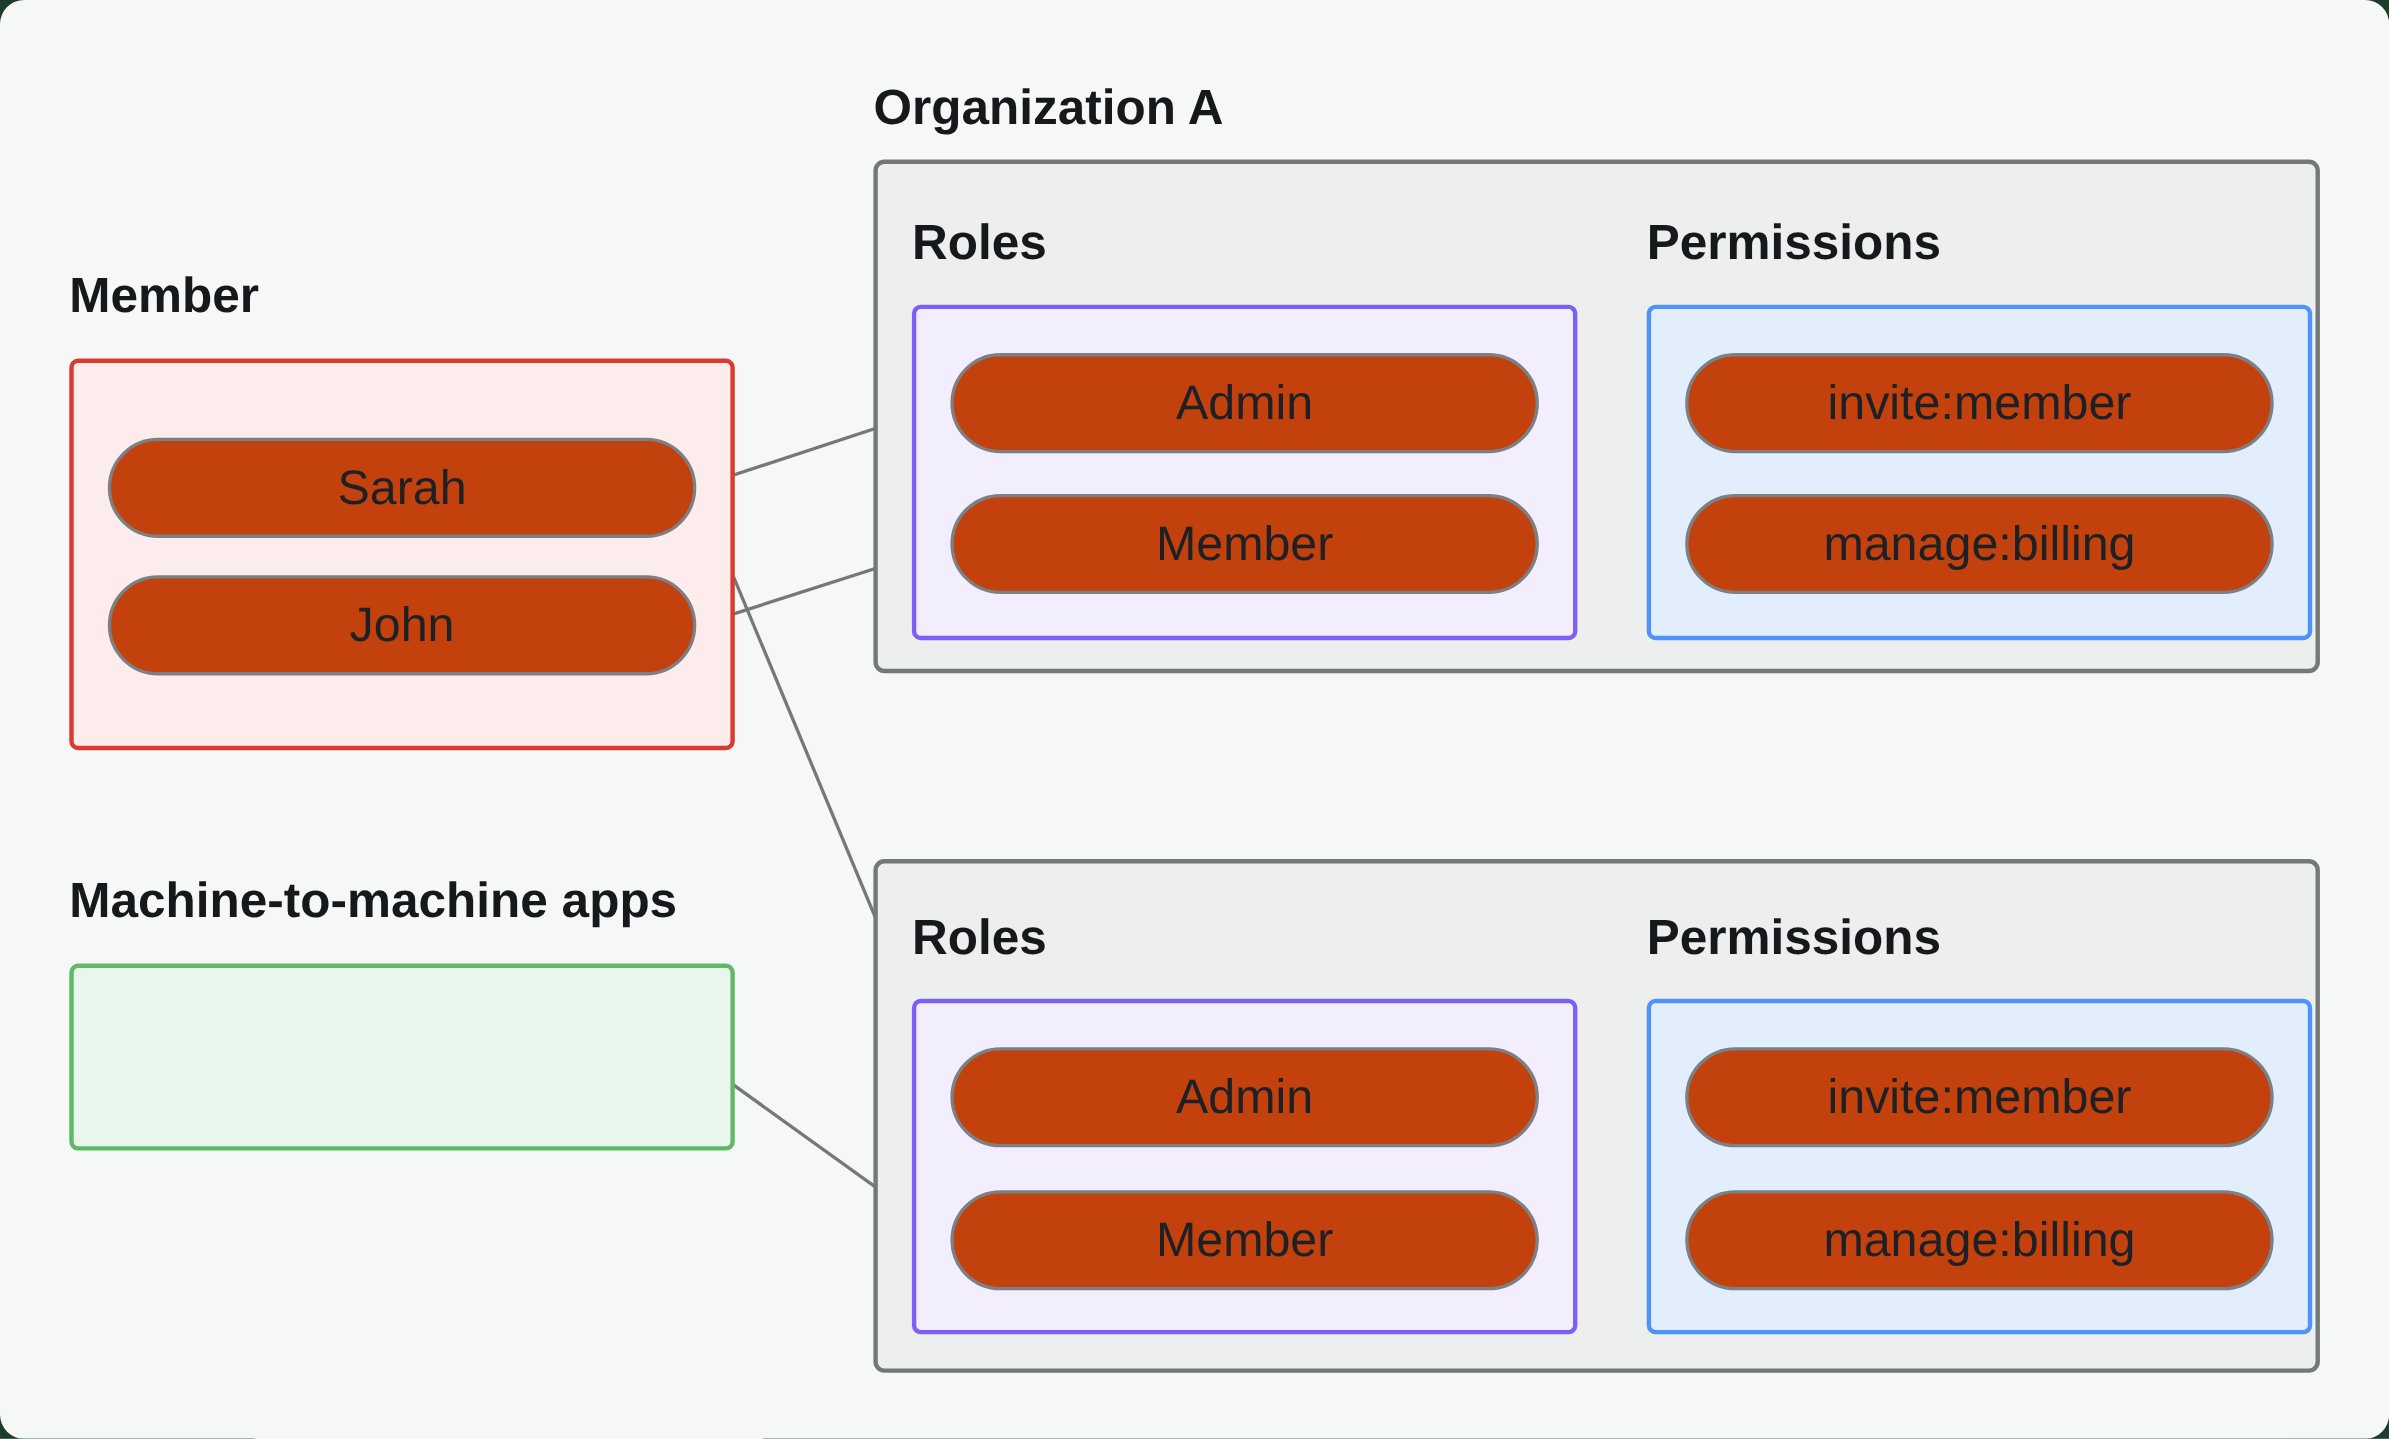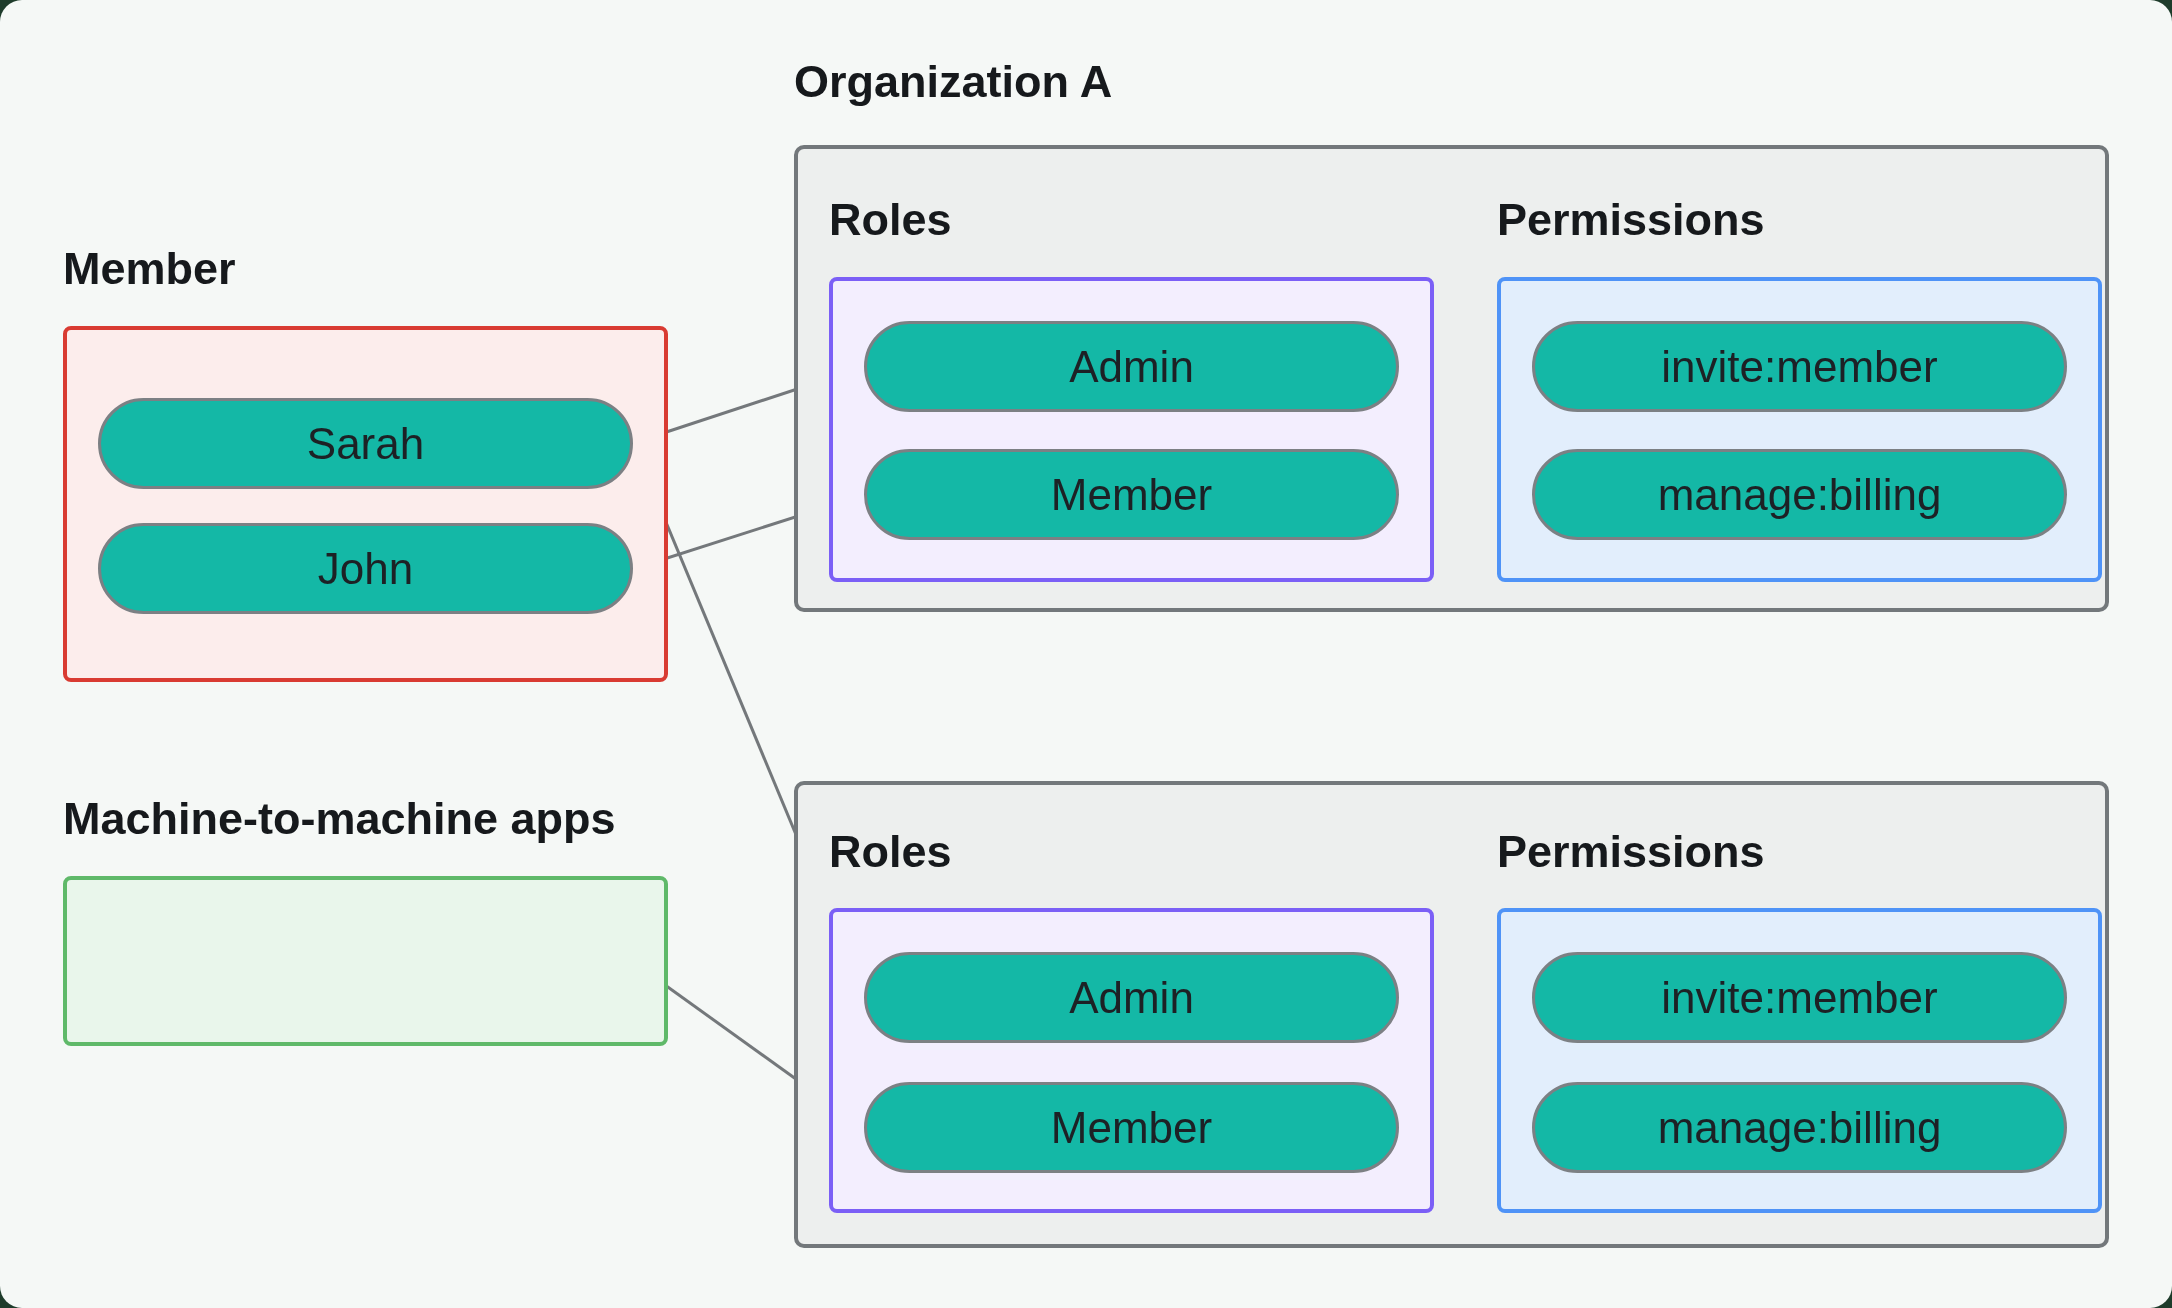--- a/index.html
+++ b/index.html
@@ -72,7 +72,7 @@
   <div class="sec-label" style="left:63px;top:793px;">Machine-to-machine apps</div>
   <div class="group-box m2m-box"></div>
 
-  <div class="sec-label" style="left:794px;top:56px;">Organization A</div>
+  <div class="sec-label" style="left:794px;top:72px;">Organization A</div>
   <div class="group-box org-box org-a"></div>
   <div class="sec-label" style="left:829px;top:194px;">Roles</div>
   <div class="group-box roles-box row-a"></div>

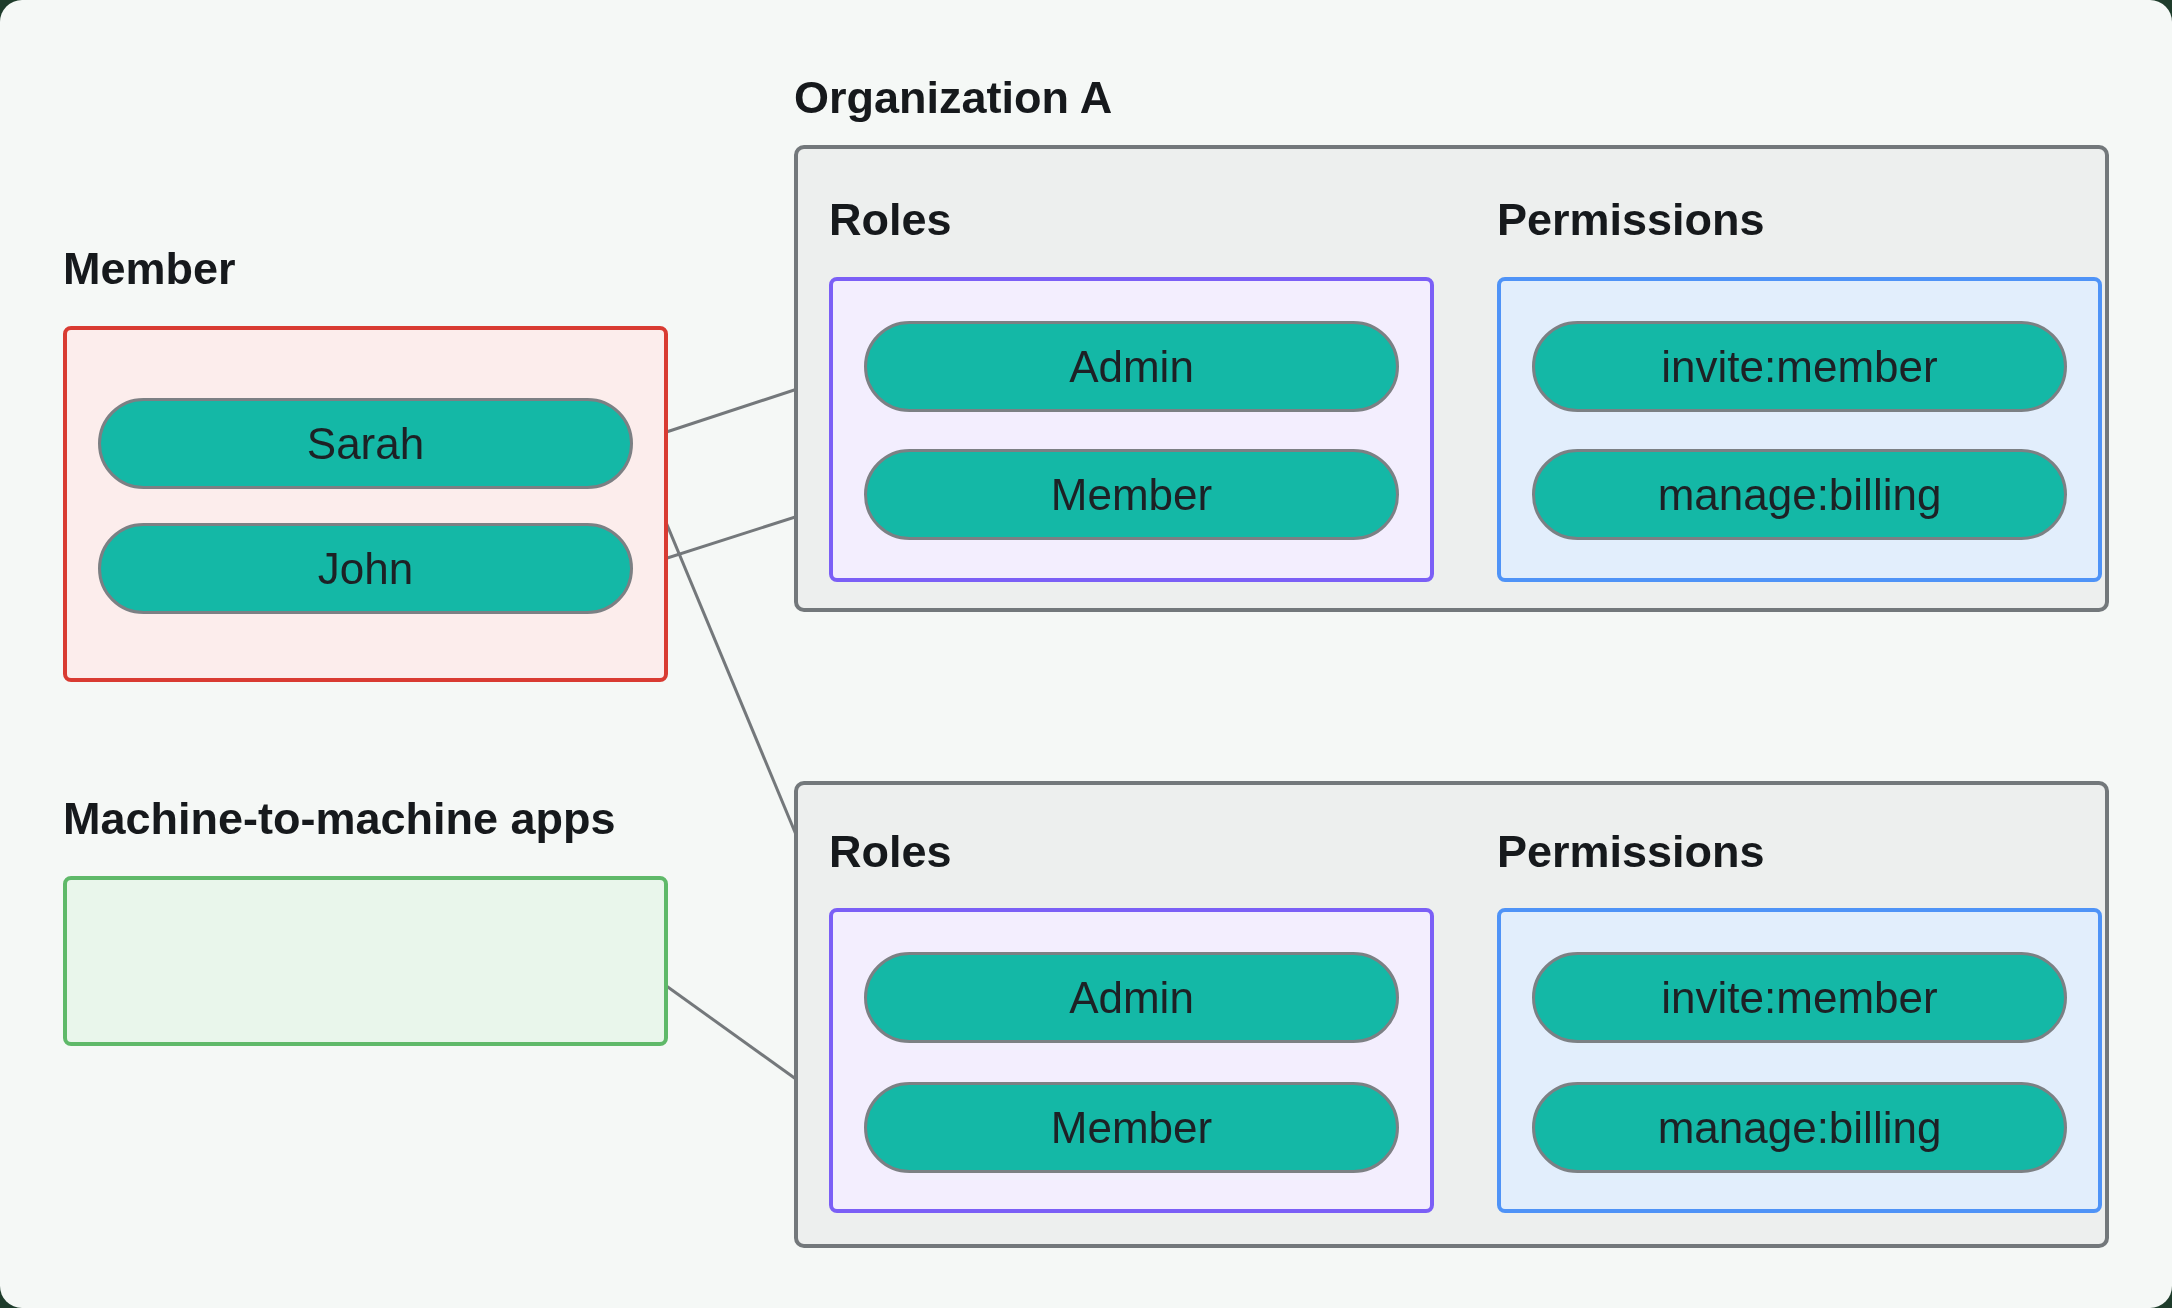--- a/index.html
+++ b/index.html
@@ -33,7 +33,7 @@
   .pill{
     position:absolute;box-sizing:border-box;
     width:535px;height:91px;border-radius:46px;
-    border:3px solid #7c8084;background:#14b8a6;
+    border:3px solid #7c8084;background:#c2410c;
     display:flex;align-items:center;justify-content:center;
     font-size:44px;font-weight:400;color:#1d2125;white-space:nowrap;
   }

